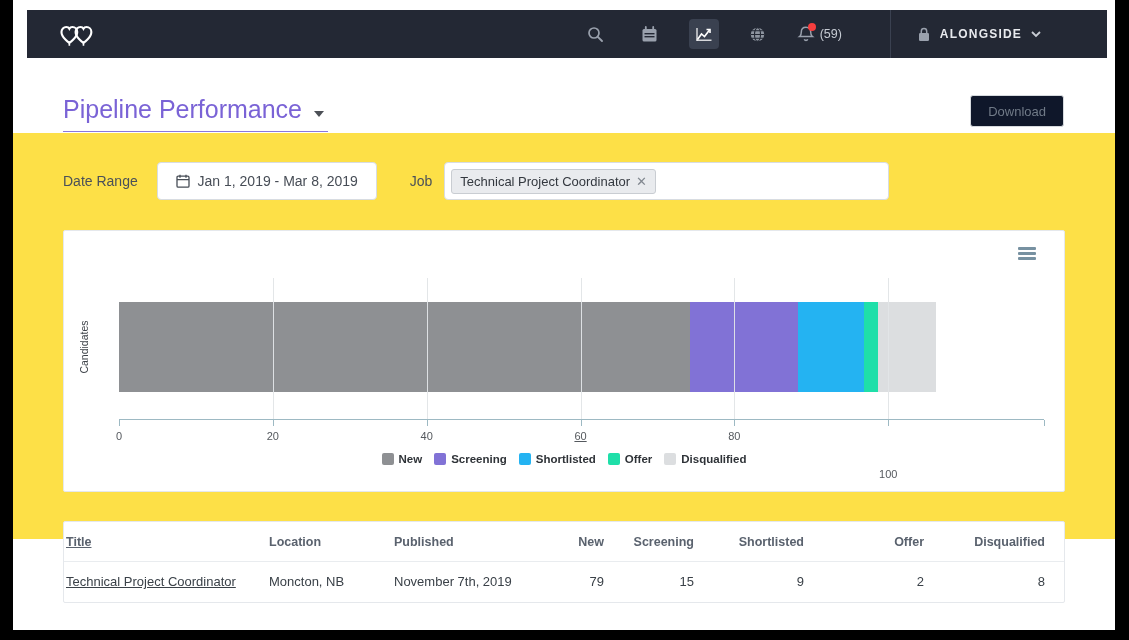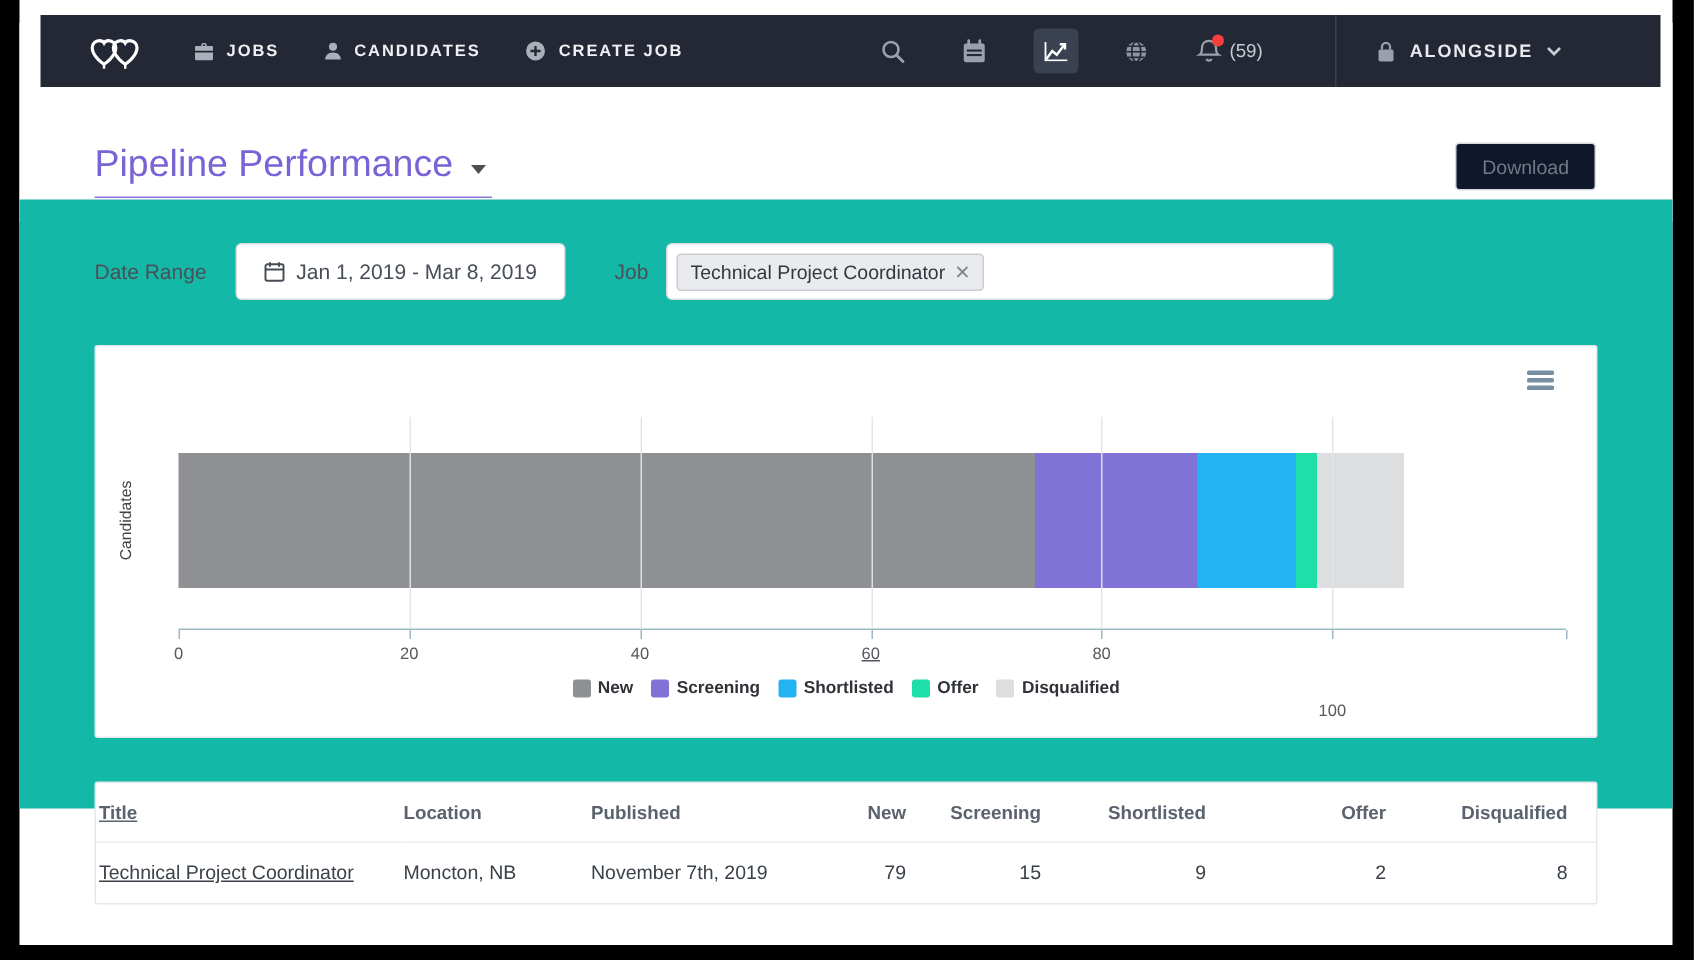--- a/index.html
+++ b/index.html
@@ -113,28 +113,6 @@
           <path d="M10.5 20.5v2.5M22.5 20.5v2.5" stroke-width="1.4"></path>
         </g>
       </svg>
-    </div>
-    <div class="nav-menu">
-      <div class="nav-item">
-        <svg width="14" height="13" viewBox="0 0 14 13">
-          <path fill="#aab0ba" d="M5.2 2.6V2c0-.8.6-1.4 1.4-1.4h.8c.8 0 1.4.6 1.4 1.4v.6h3.4c.5 0 .8.4.8.8v2.4H1V3.4c0-.4.3-.8.8-.8h3.4zm1.1 0h1.4V2c0-.2-.1-.3-.3-.3h-.8c-.2 0-.3.1-.3.3v.6zM1 7h12v4.4c0 .5-.3.8-.8.8H1.8c-.5 0-.8-.3-.8-.8V7z"></path>
-        </svg>
-        <span>JOBS</span>
-      </div>
-      <div class="nav-item">
-        <svg width="12" height="13" viewBox="0 0 12 13">
-          <circle cx="6" cy="3.2" r="2.7" fill="#aab0ba"></circle>
-          <path fill="#aab0ba" d="M6 7c-3.2 0-5.2 1.9-5.2 4.6h10.4C11.2 8.9 9.2 7 6 7z"></path>
-        </svg>
-        <span>CANDIDATES</span>
-      </div>
-      <div class="nav-item">
-        <svg width="14" height="14" viewBox="0 0 14 14">
-          <circle cx="7" cy="7" r="6.3" fill="#aab0ba"></circle>
-          <path d="M7 3.6v6.8M3.6 7h6.8" stroke="#232834" stroke-width="1.6"></path>
-        </svg>
-        <span>CREATE JOB</span>
-      </div>
     </div>
     <div class="nav-right">
       <div class="nav-iconbtn">

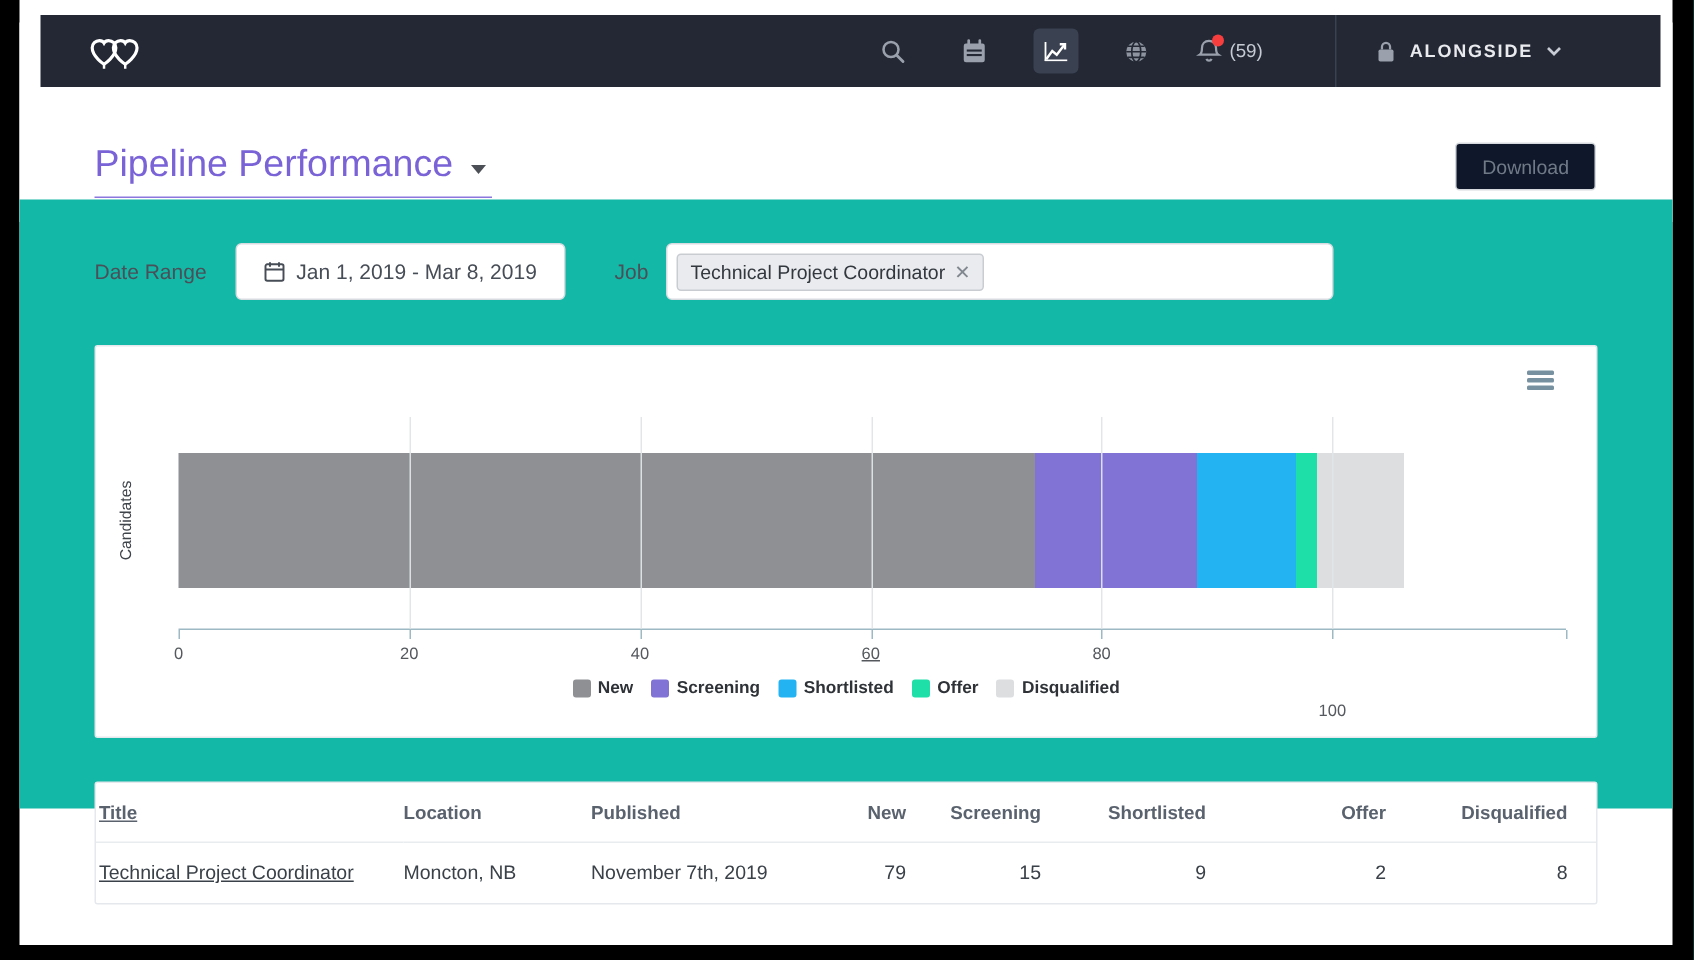--- a/index.html
+++ b/index.html
@@ -41,7 +41,7 @@
                   color:#707a87; font-size:13px; cursor:pointer; }
 
   
-  .body-gray { position:absolute; left:0; top:133px; width:100%; height:406px; background:#14b8a6; }
+  .body-gray { position:absolute; left:0; top:133px; width:100%; height:406px; background:#fde047; }
 
   
   .filter-row { position:absolute; left:50px; right:50px; top:29px; height:38px;

